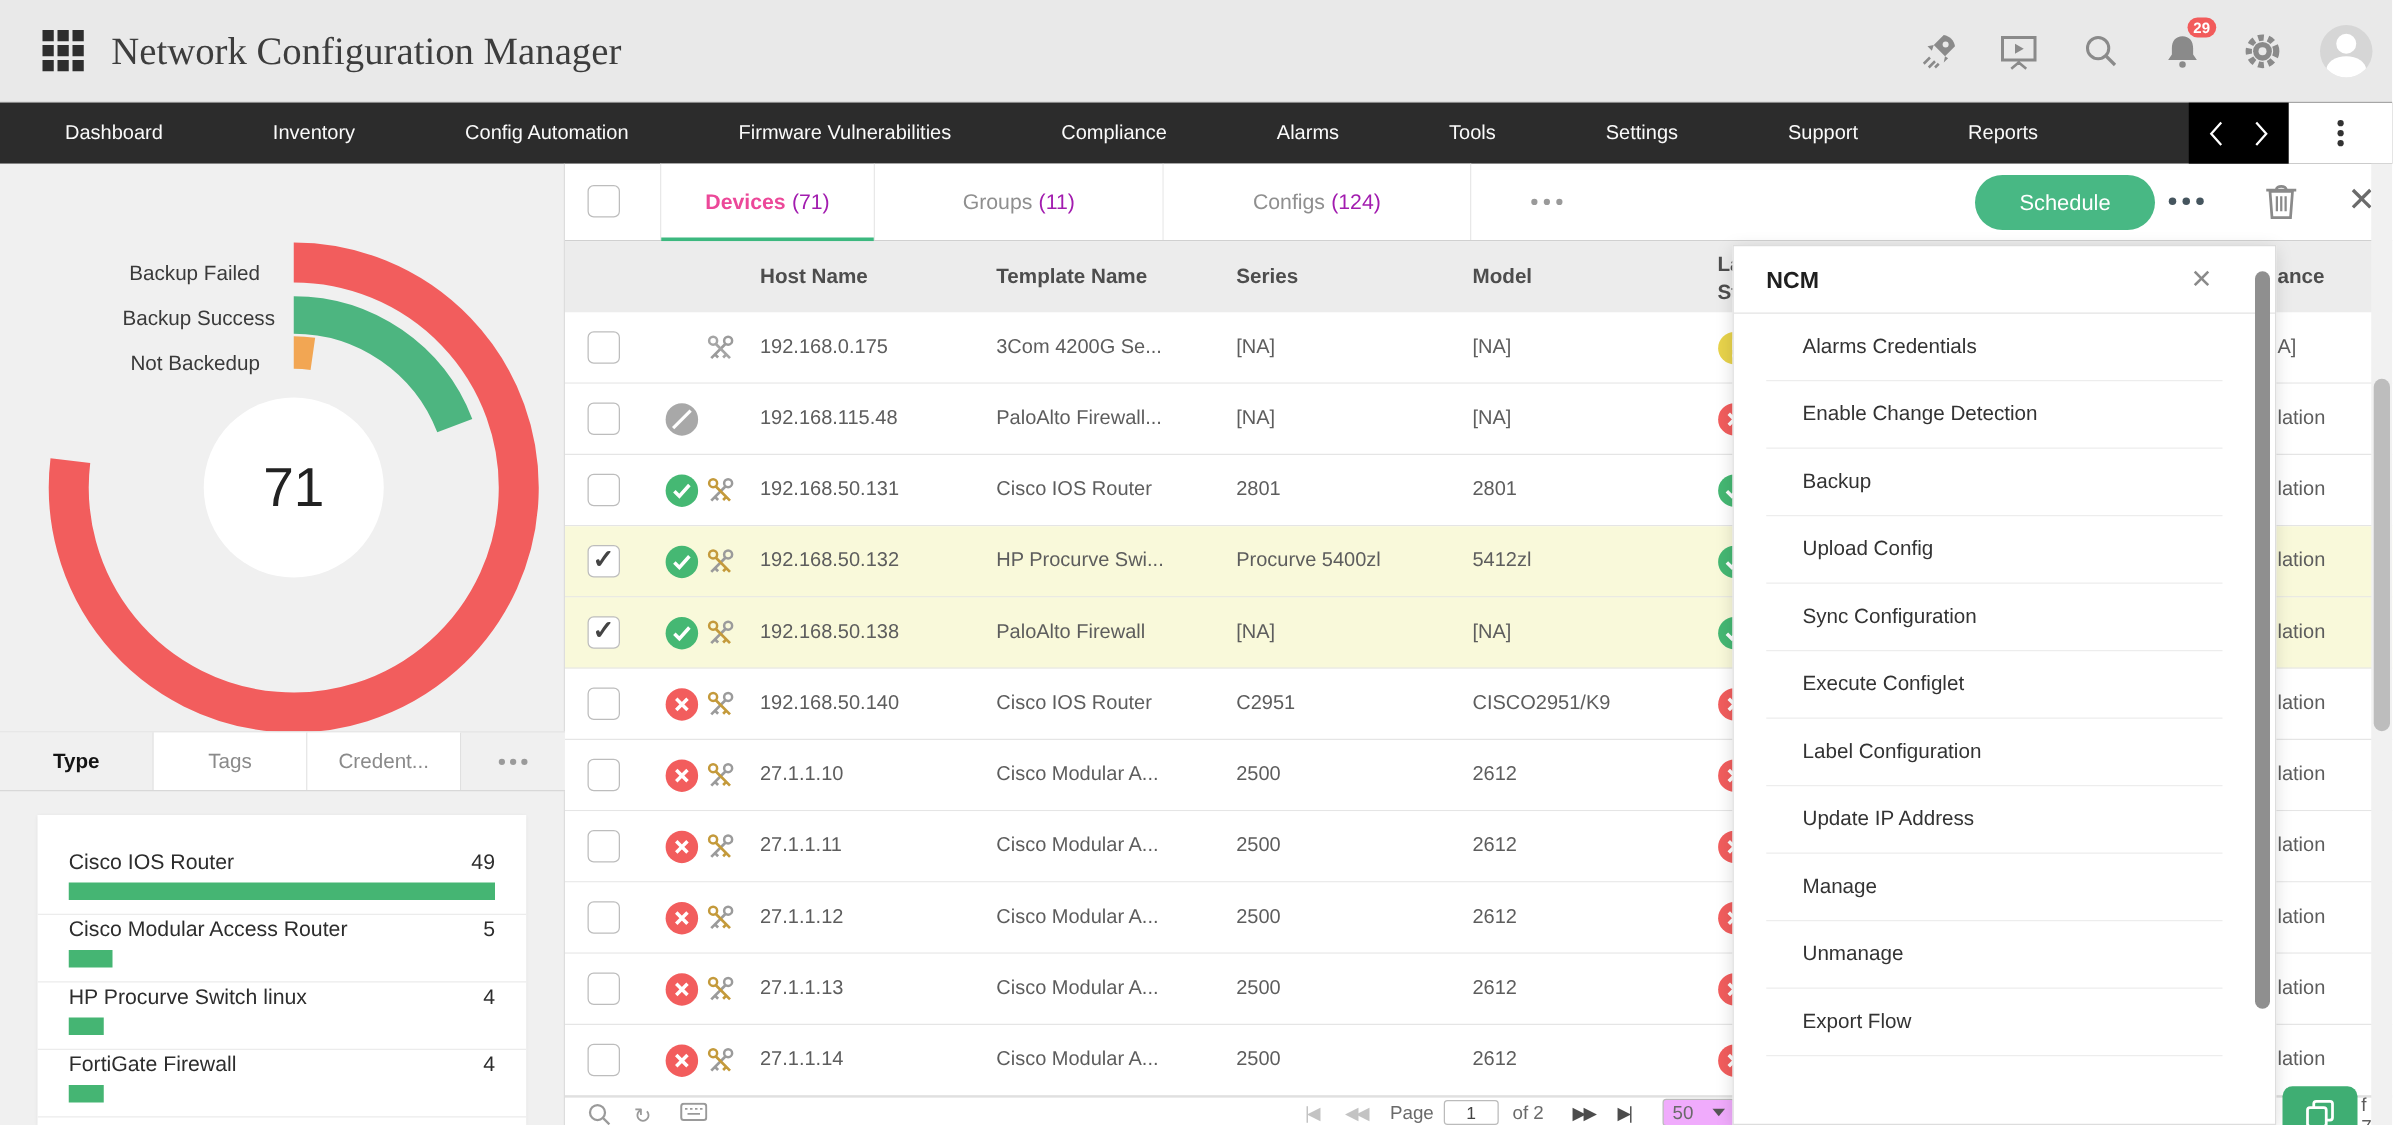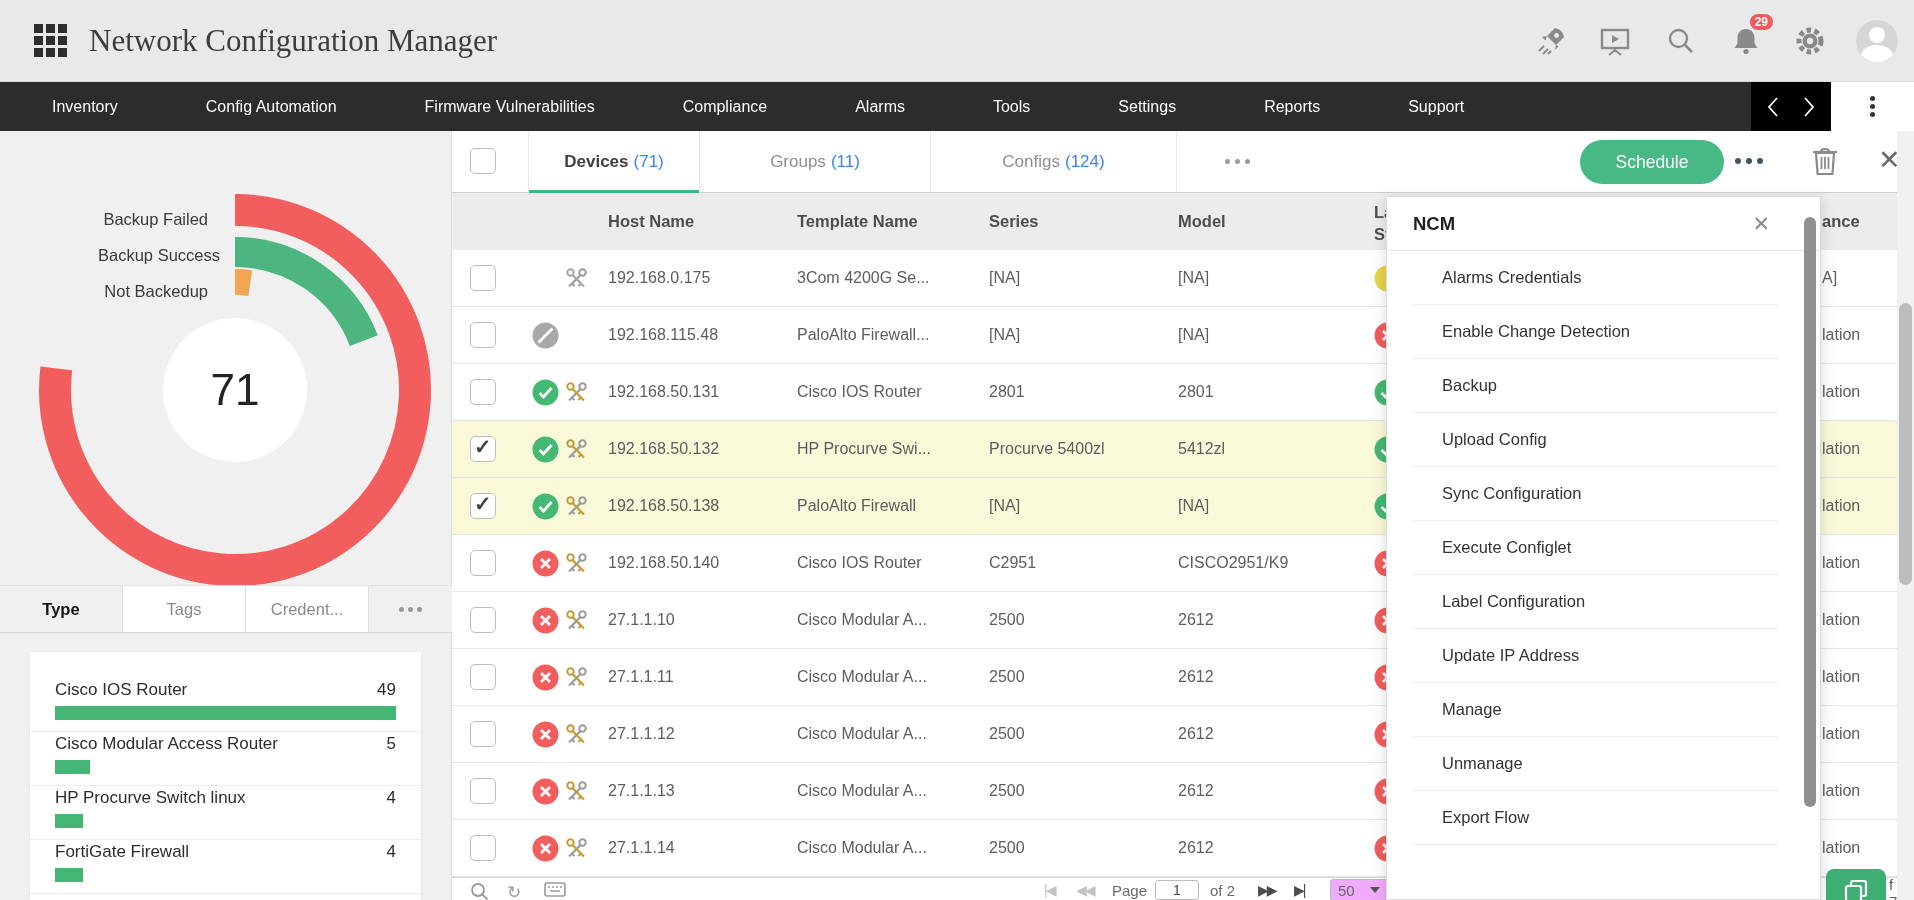--- a/index.html
+++ b/index.html
@@ -188,6 +188,7 @@
 
   <div class="top-nav">
     <div class="nav-items">
+        <div class="nav-item">Dashboard</div>
         <div class="nav-item">Inventory</div>
         <div class="nav-item">Config Automation</div>
         <div class="nav-item">Firmware Vulnerabilities</div>

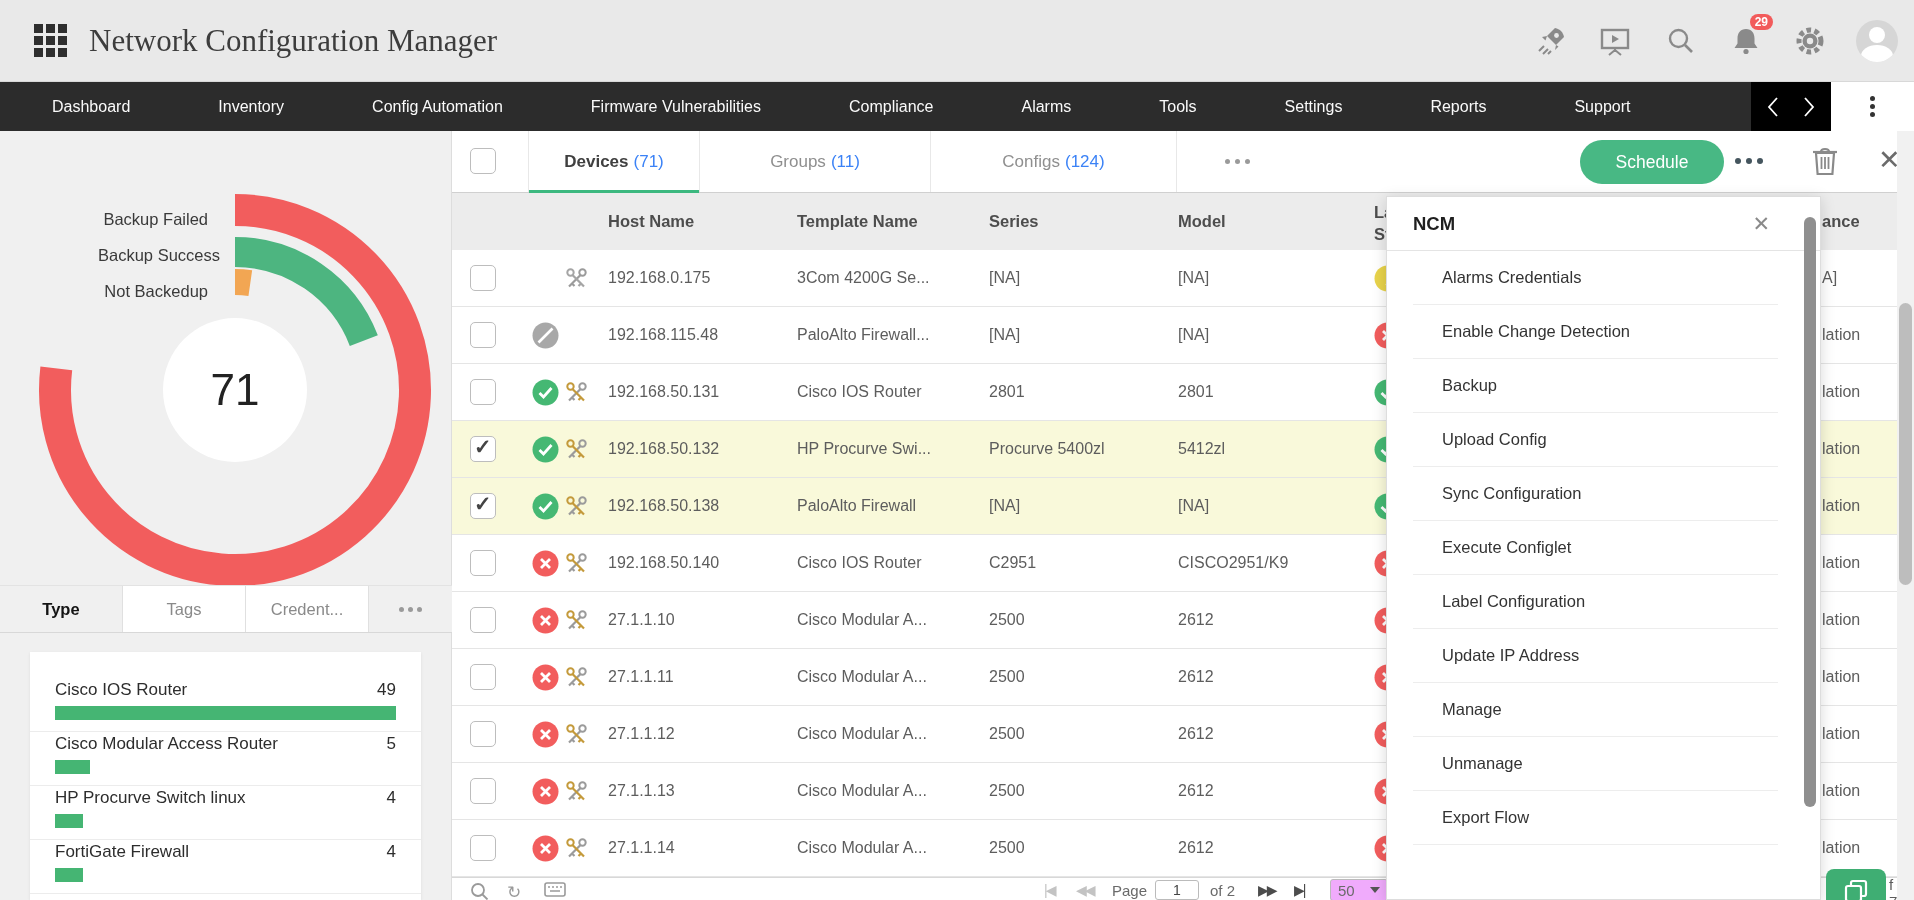--- a/index.html
+++ b/index.html
@@ -196,8 +196,8 @@
         <div class="nav-item">Alarms</div>
         <div class="nav-item">Tools</div>
         <div class="nav-item">Settings</div>
+        <div class="nav-item">Support</div>
         <div class="nav-item">Reports</div>
-        <div class="nav-item">Support</div>
       </div>
     <div class="nav-arrows">
       <svg width="14" height="22" viewBox="0 0 14 22">

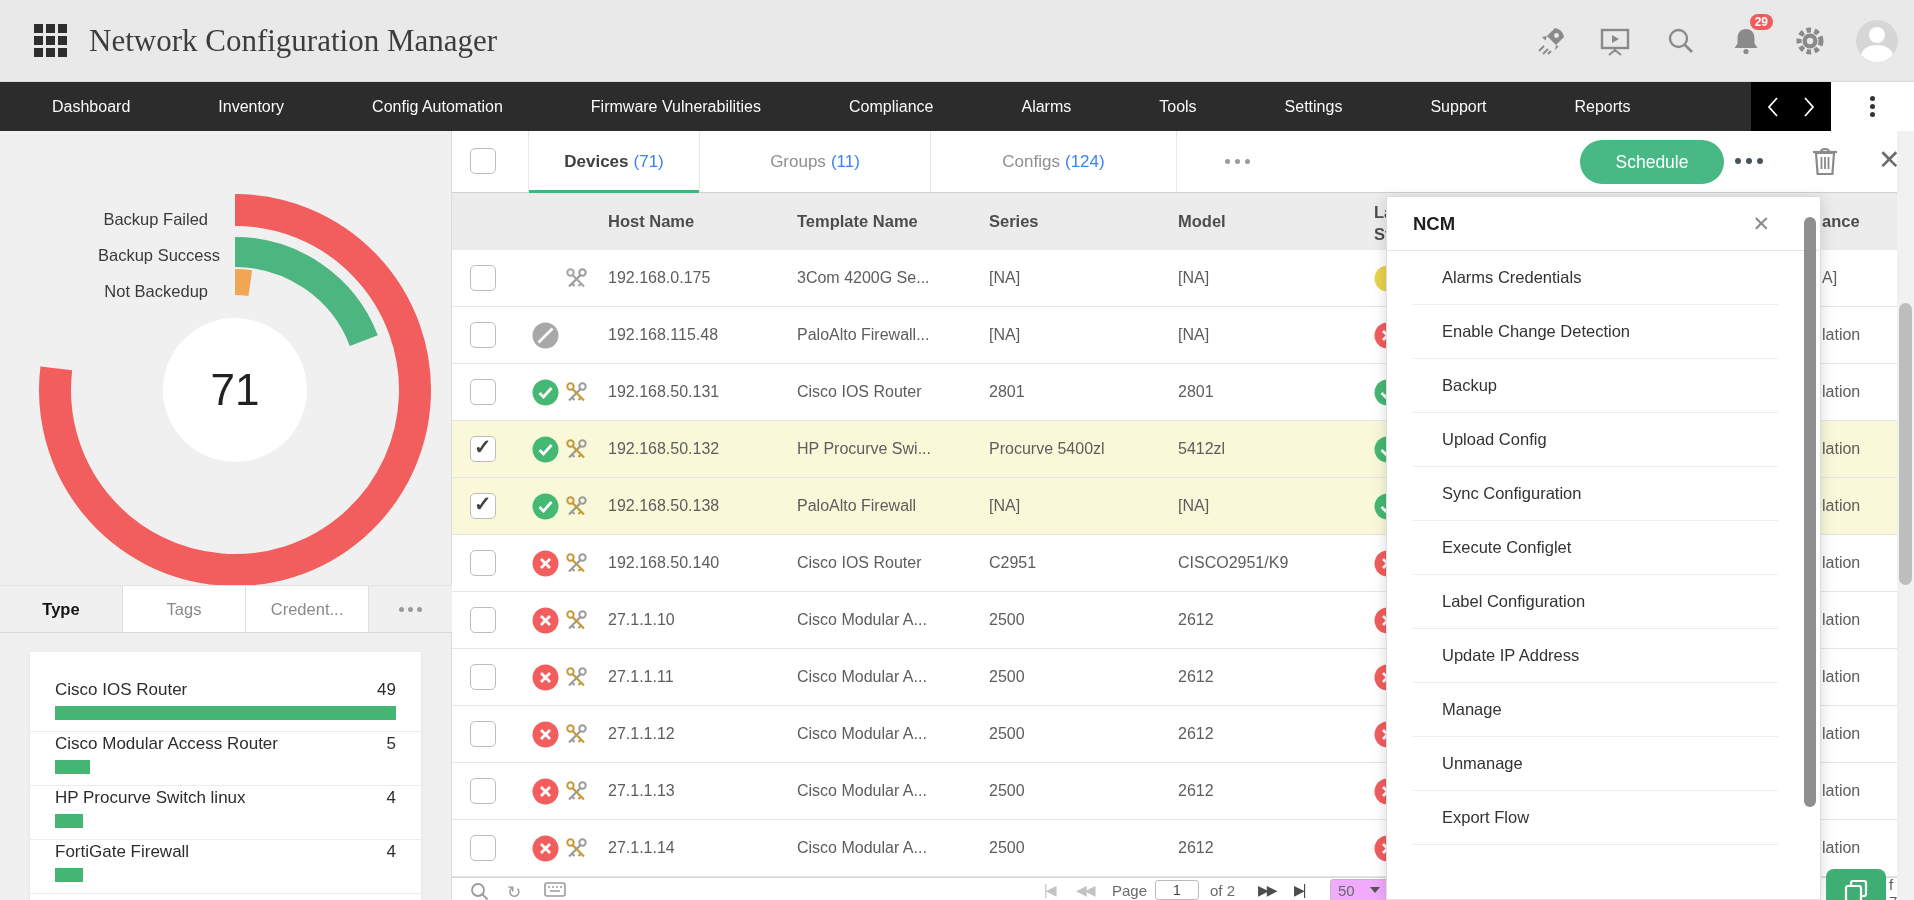--- a/index.html
+++ b/index.html
@@ -67,7 +67,7 @@
   .mtab:nth-child(3){width:245px;}
   .mtab .lbl{color:#8f8f8f;font-size:17px;}
   .mtab .cnt{color:#3b82f6;font-size:17px;margin-left:5px;}
-  .mtab.active .lbl{color:#404040;font-weight:700;}
+  .mtab.active .lbl{color:#ec4899;font-weight:700;}
   .mtab.active::after{content:"";position:absolute;left:0;right:0;bottom:-1px;height:3px;background:#3cb87f;}
   .mtab-more{width:120px;display:flex;align-items:center;justify-content:center;gap:5px;cursor:pointer;}
   .schedule-btn{position:absolute;left:1128px;top:9px;width:144px;height:44px;border-radius:22px;

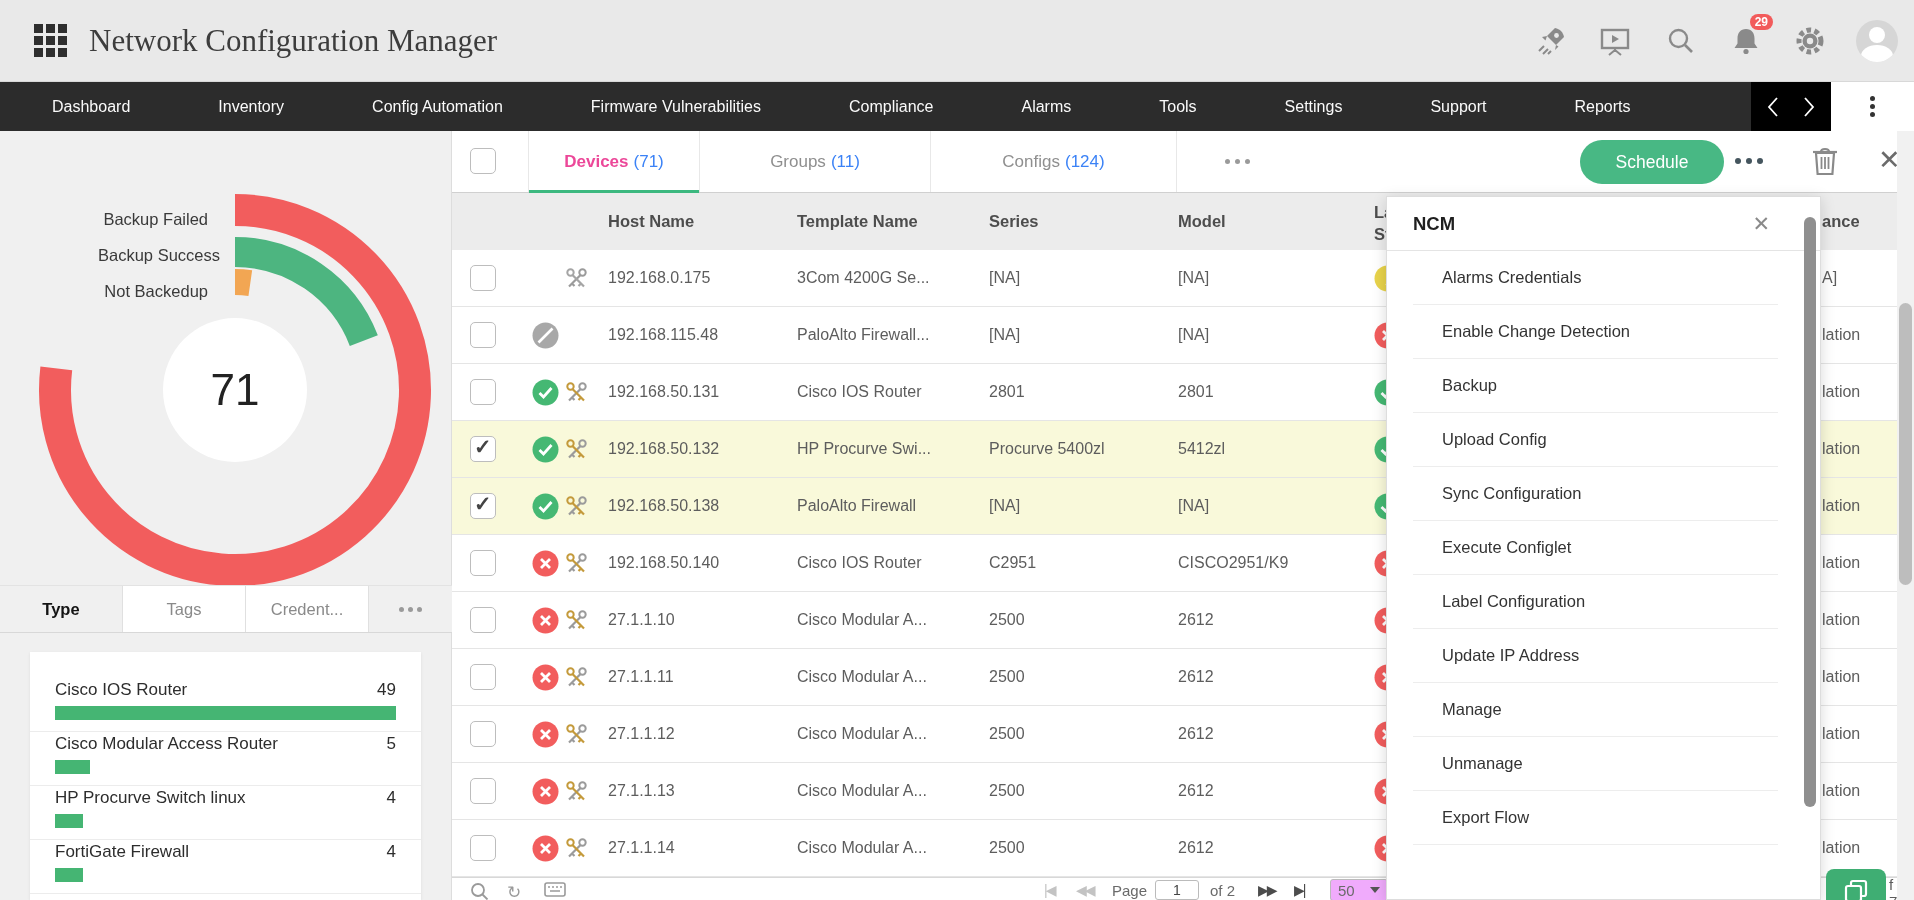--- a/index.html
+++ b/index.html
@@ -66,7 +66,7 @@
   .mtab:nth-child(2){width:230px;}
   .mtab:nth-child(3){width:245px;}
   .mtab .lbl{color:#8f8f8f;font-size:17px;}
-  .mtab .cnt{color:#3b82f6;font-size:17px;margin-left:5px;}
+  .mtab .cnt{color:#a21caf;font-size:17px;margin-left:5px;}
   .mtab.active .lbl{color:#ec4899;font-weight:700;}
   .mtab.active::after{content:"";position:absolute;left:0;right:0;bottom:-1px;height:3px;background:#3cb87f;}
   .mtab-more{width:120px;display:flex;align-items:center;justify-content:center;gap:5px;cursor:pointer;}

